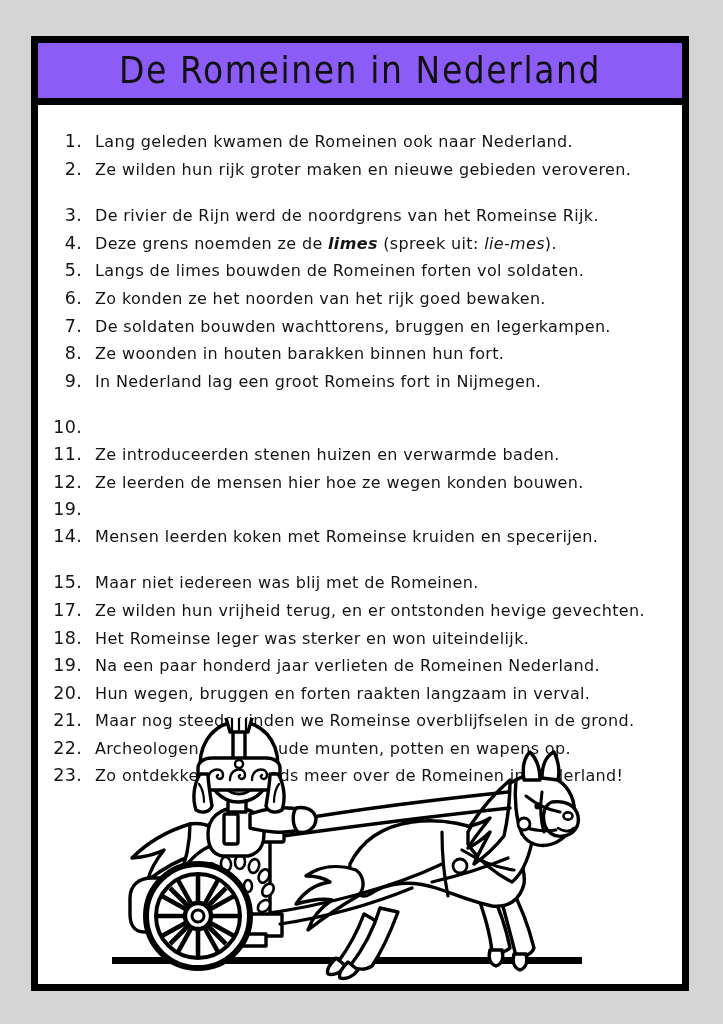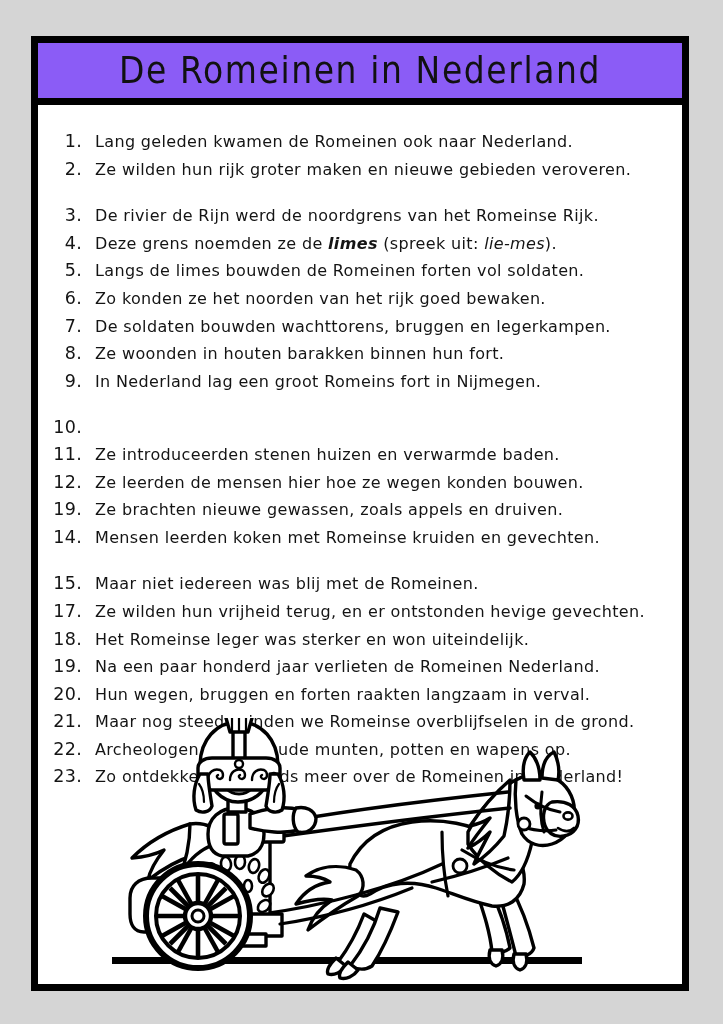--- a/index.html
+++ b/index.html
@@ -167,7 +167,6 @@
         </div>
         <div class="sentence-row">
           <span class="sentence-num">19.</span>
-          <span class="sentence-text">Ze brachten nieuwe gewassen, zoals appels en druiven.</span>
         </div>
         <div class="sentence-row">
           <span class="sentence-num">14.</span>

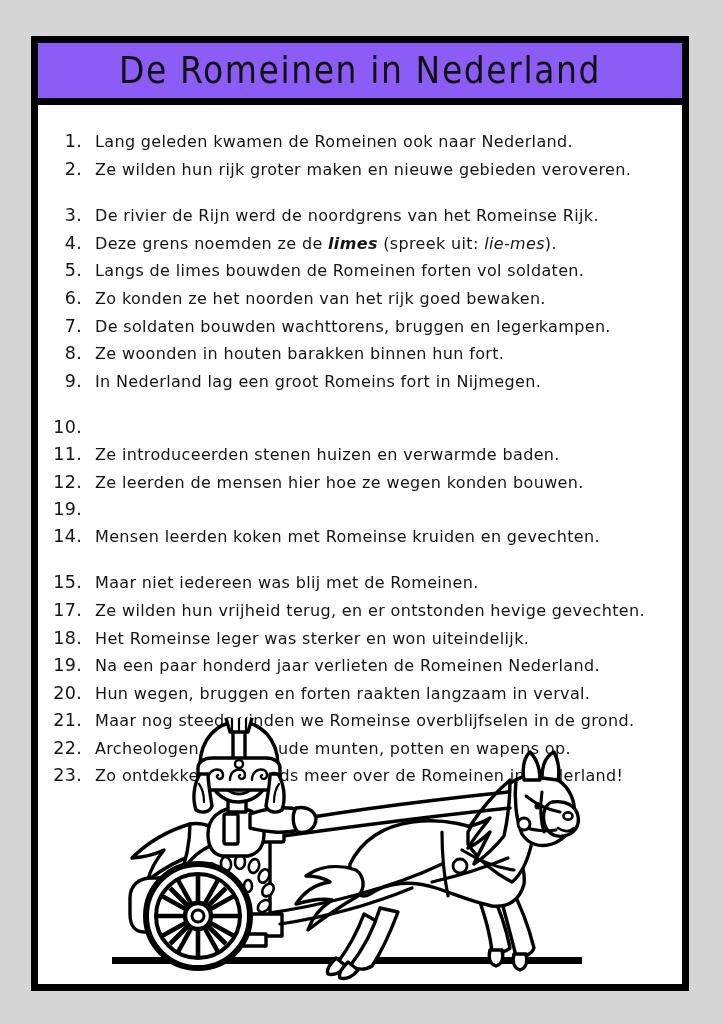--- a/index.html
+++ b/index.html
@@ -170,7 +170,7 @@
         </div>
         <div class="sentence-row">
           <span class="sentence-num">14.</span>
-          <span class="sentence-text">Mensen leerden koken met Romeinse kruiden en gevechten.</span>
+          <span class="sentence-text">Mensen leerden koken met Romeinse kruiden en specerijen.</span>
         </div>
       </div>
       <div class="sentence-group">

